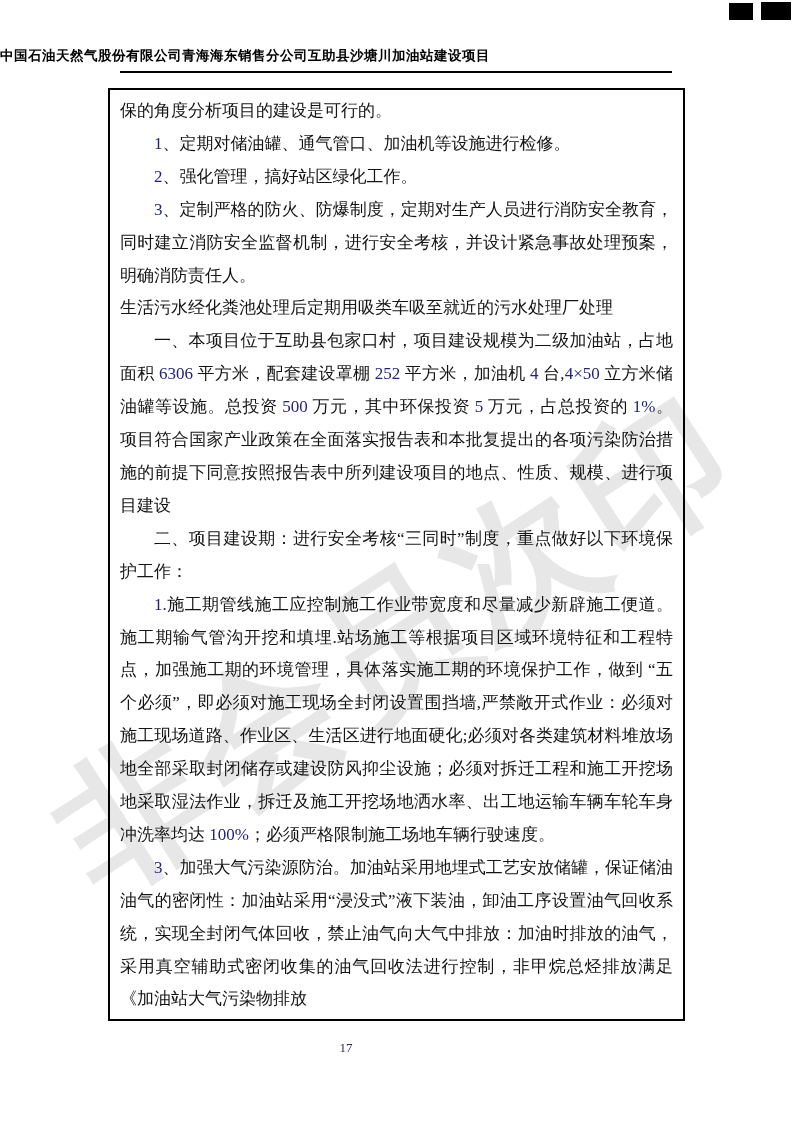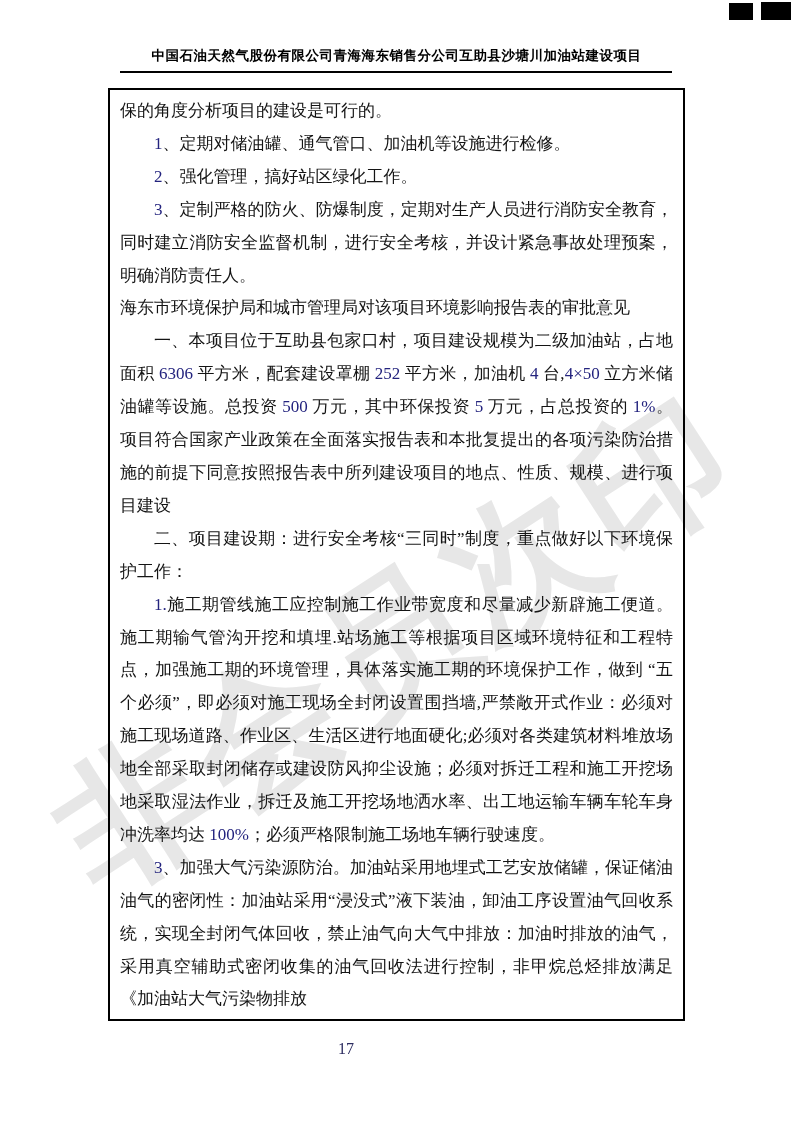--- a/index.html
+++ b/index.html
@@ -9,7 +9,7 @@
     color:#1a1a1a;overflow:hidden;
   }
   .header-title{
-    position:absolute;top:47px;left:0;width:793px;text-align:center;
+    position:absolute;top:47px;left:0;width:793px;text-align:left;
     font-size:13.5px;font-weight:bold;letter-spacing:0.5px;color:#000;
   }
   .header-rule{

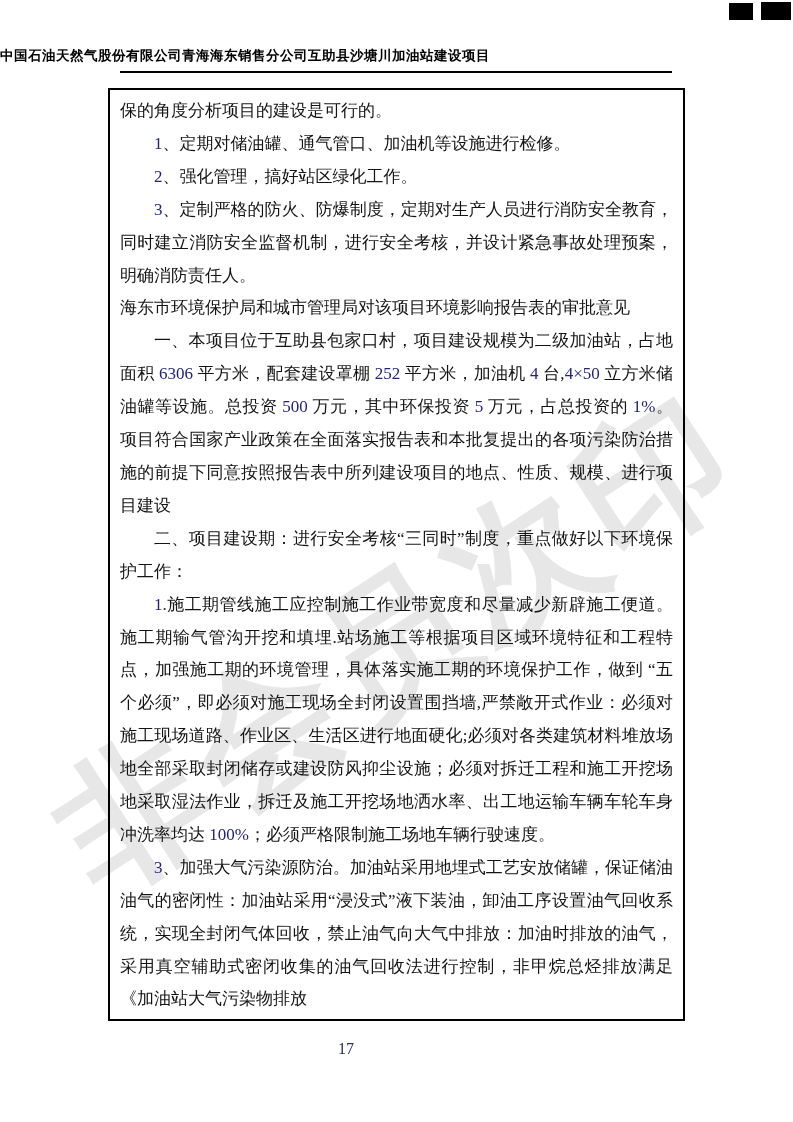--- a/index.html
+++ b/index.html
@@ -55,7 +55,7 @@
     <p class="para indent"><span class="num">1</span>、定期对储油罐、通气管口、加油机等设施进行检修。</p>
     <p class="para indent"><span class="num">2</span>、强化管理，搞好站区绿化工作。</p>
     <p class="para indent"><span class="num">3</span>、定制严格的防火、防爆制度，定期对生产人员进行消防安全教育，同时建立消防安全监督机制，进行安全考核，并设计紧急事故处理预案，明确消防责任人。</p>
-    <p class="para">海东市环境保护局和城市管理局对该项目环境影响报告表的审批意见</p>
+    <p class="para">生活污水经化粪池处理后定期用吸类车吸至就近的污水处理厂处理</p>
     <p class="para indent">一、本项目位于互助县包家口村，项目建设规模为二级加油站，占地面积 <span class="num">6306</span> 平方米，配套建设罩棚 <span class="num">252</span> 平方米，加油机 <span class="num">4</span> 台,<span class="num">4</span><span class="num">×</span><span class="num">50</span> 立方米储油罐等设施。总投资 <span class="num">500</span> 万元，其中环保投资 <span class="num">5</span> 万元，占总投资的 <span class="num">1%</span>。项目符合国家产业政策在全面落实报告表和本批复提出的各项污染防治措施的前提下同意按照报告表中所列建设项目的地点、性质、规模、进行项目建设</p>
     <p class="para indent">二、项目建设期：进行安全考核“三同时”制度，重点做好以下环境保护工作：</p>
     <p class="para indent"><span class="num">1.</span>施工期管线施工应控制施工作业带宽度和尽量减少新辟施工便道。施工期输气管沟开挖和填埋.站场施工等根据项目区域环境特征和工程特点，加强施工期的环境管理，具体落实施工期的环境保护工作，做到 “五个必须”，即必须对施工现场全封闭设置围挡墙,严禁敞开式作业：必须对施工现场道路、作业区、生活区进行地面硬化;必须对各类建筑材料堆放场地全部采取封闭储存或建设防风抑尘设施；必须对拆迁工程和施工开挖场地采取湿法作业，拆迁及施工开挖场地洒水率、出工地运输车辆车轮车身冲洗率均达 <span class="num">100%</span>；必须严格限制施工场地车辆行驶速度。</p>

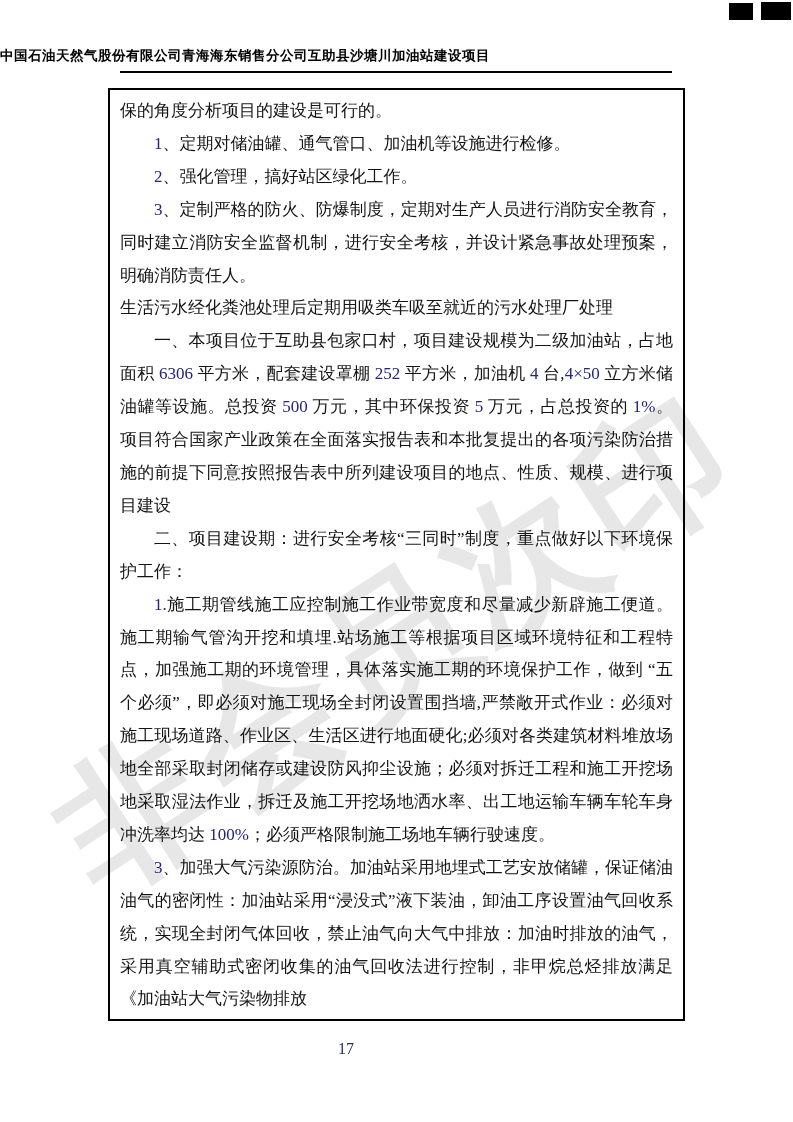--- a/index.html
+++ b/index.html
@@ -36,7 +36,7 @@
   }
   .page-number{
     position:absolute;top:1040px;left:0;width:692px;text-align:center;
-    font-size:16px;color:#2c2c60;
+    font-size:13px;color:#2c2c60;
   }
 </style>
 </head>

